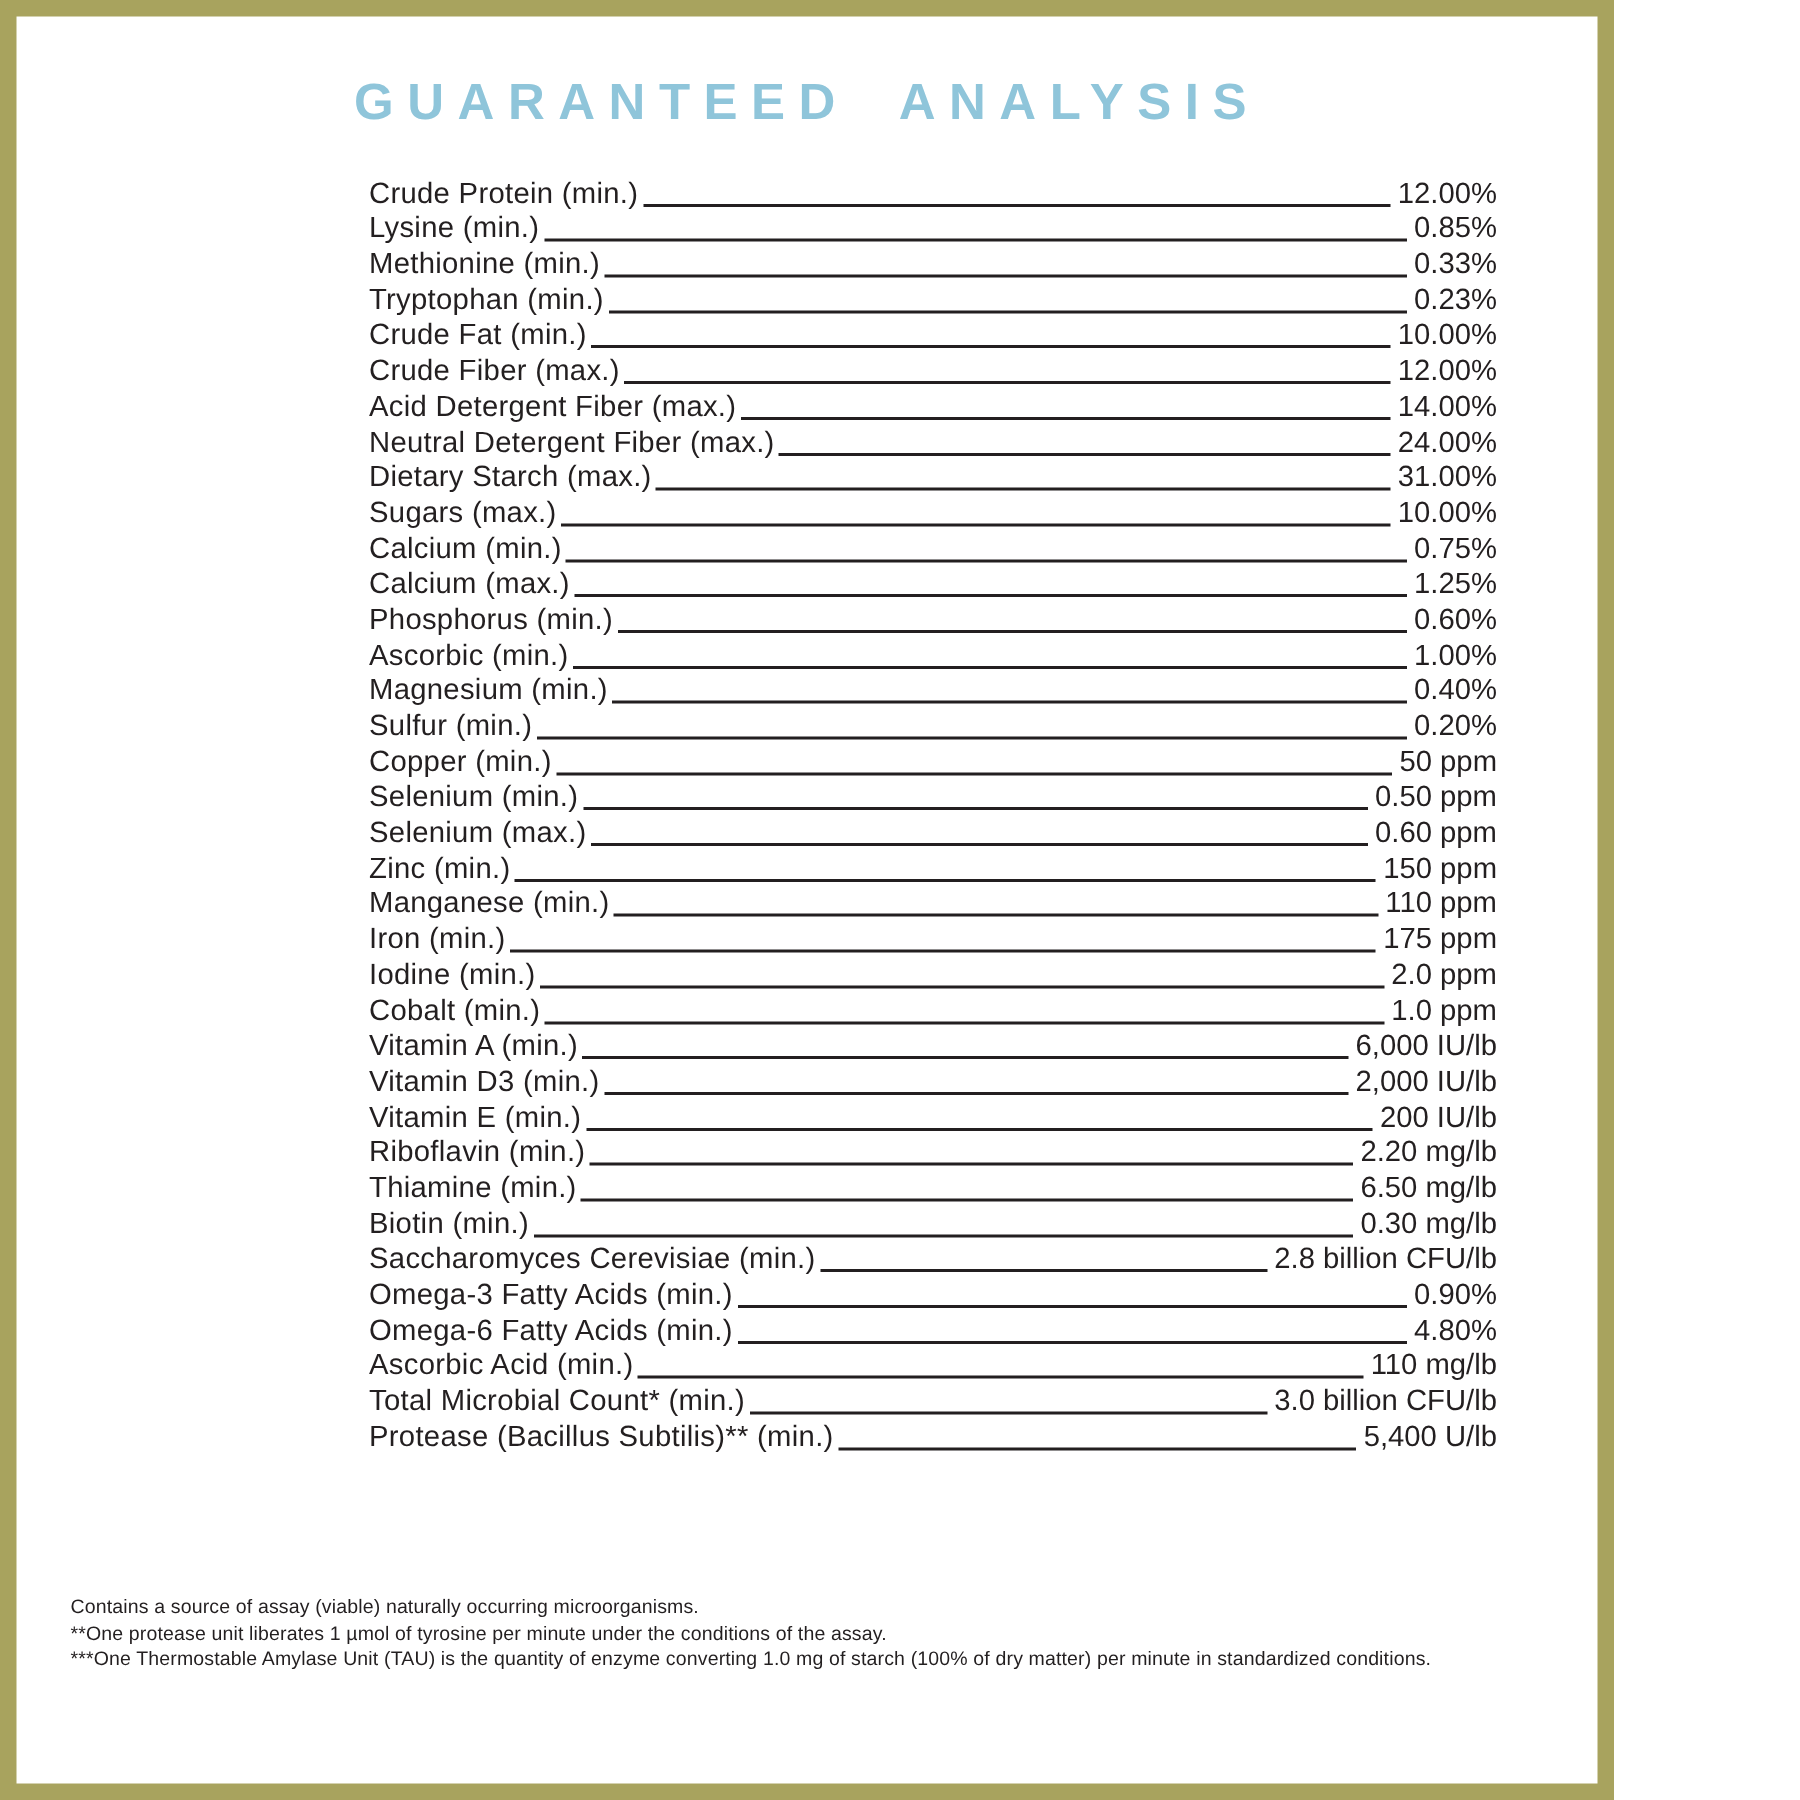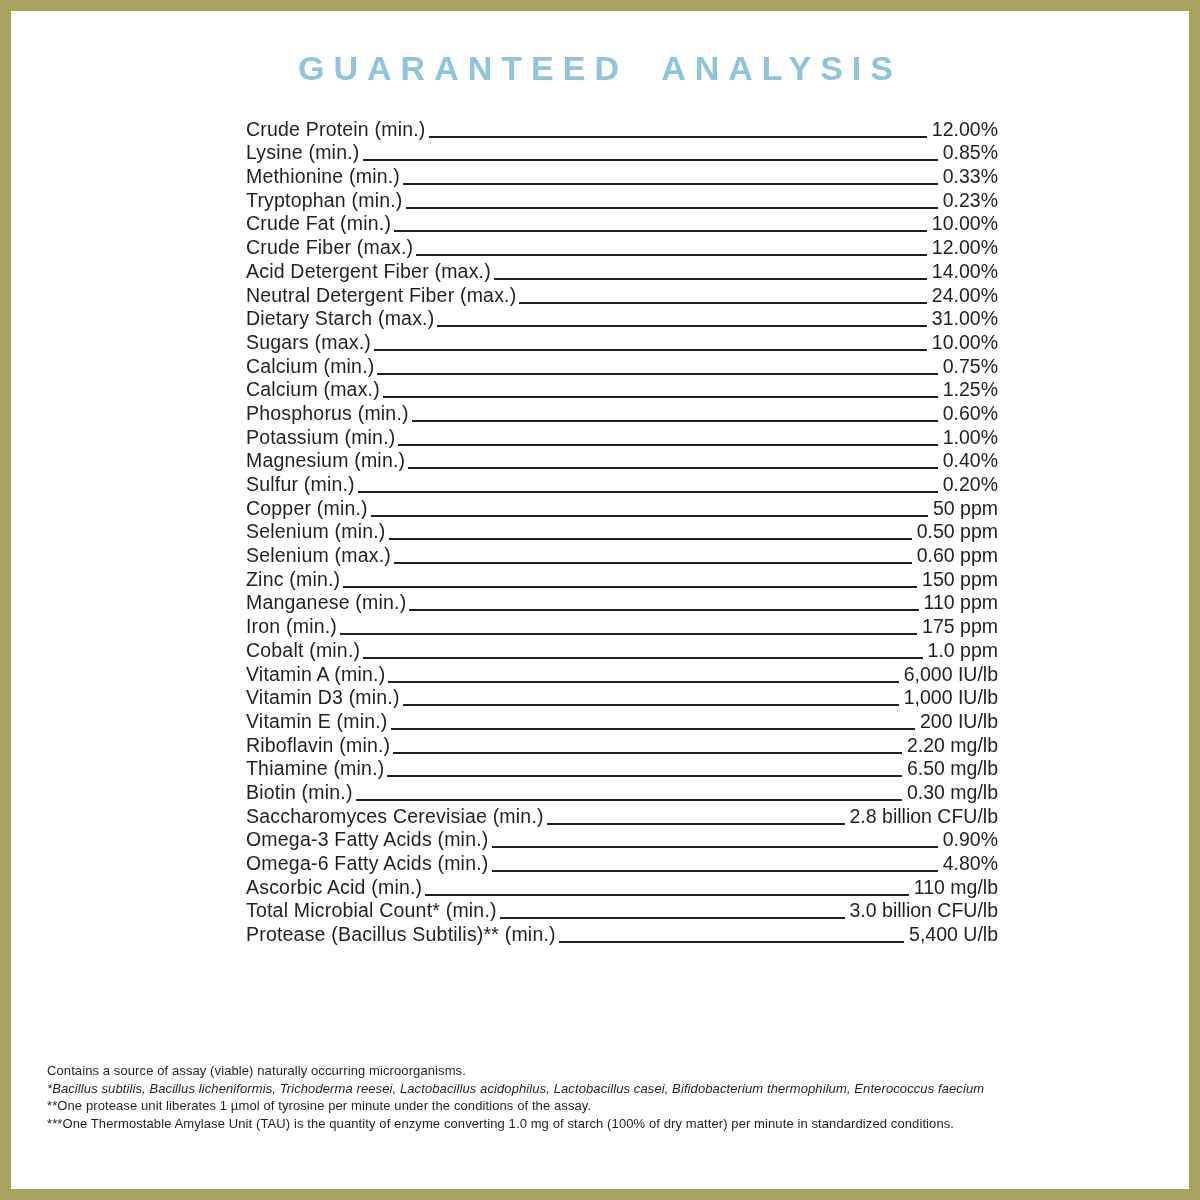--- a/index.html
+++ b/index.html
@@ -16,7 +16,7 @@
   }
   .page {
     position: relative;
-    width: 1200px;
+    width: 1076px;
     height: 1200px;
     background: #ffffff;
     border: 11px solid var(--border);

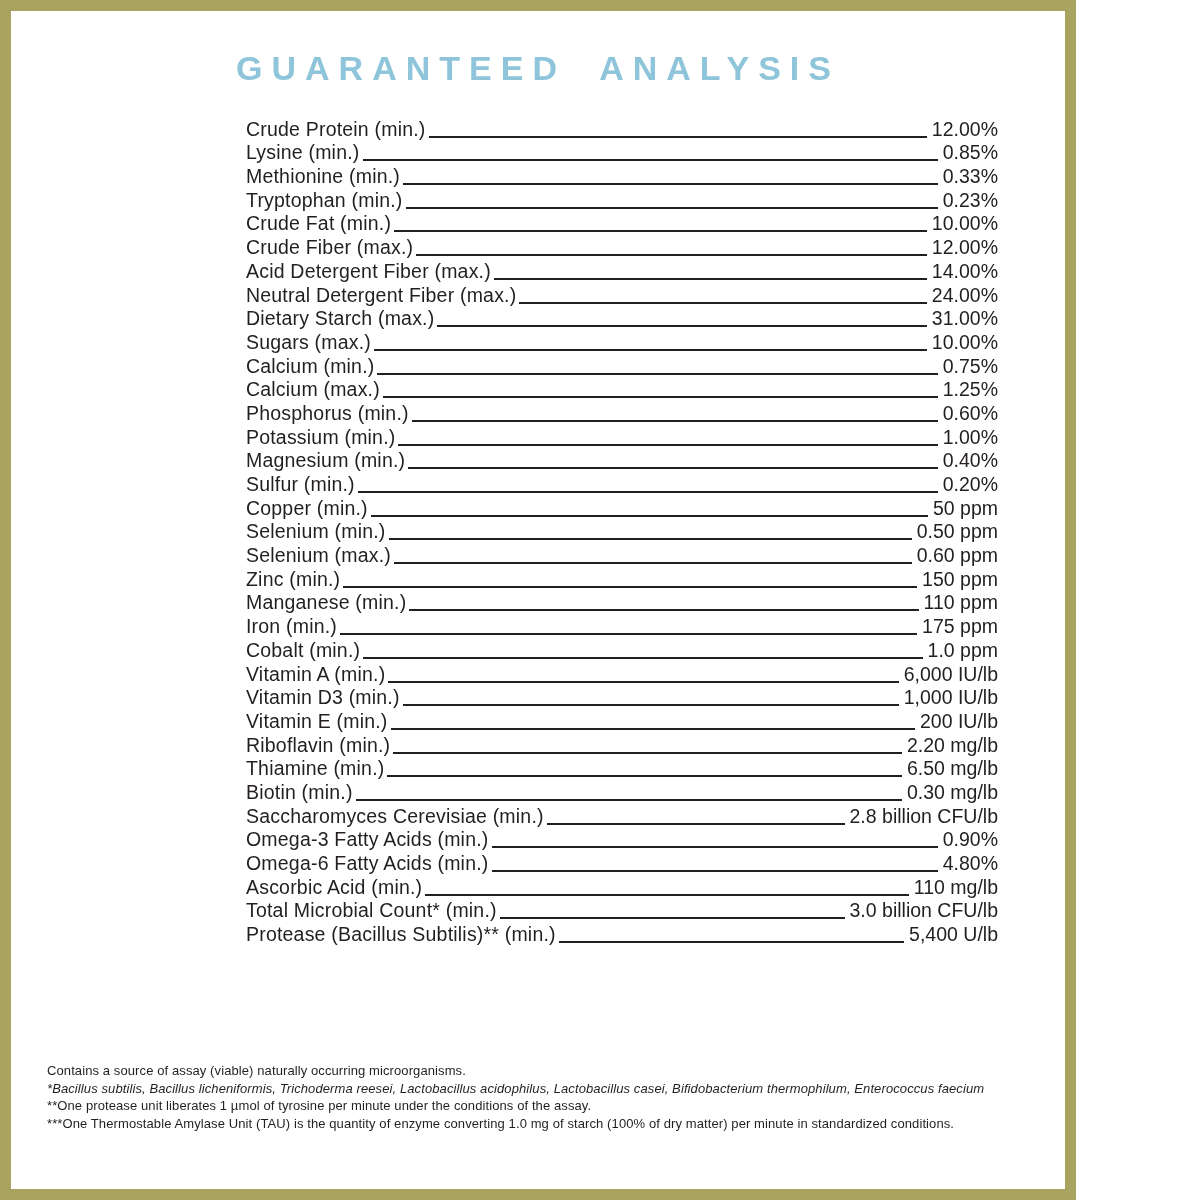--- a/index.html
+++ b/index.html
@@ -168,7 +168,7 @@
   </div>
 
   <div class="row">
-    <span class="label">Potassium (min.)</span>
+    <span class="label">Ascorbic (min.)</span>
     <span class="leader"></span>
     <span class="value">1.00%</span>
   </div>

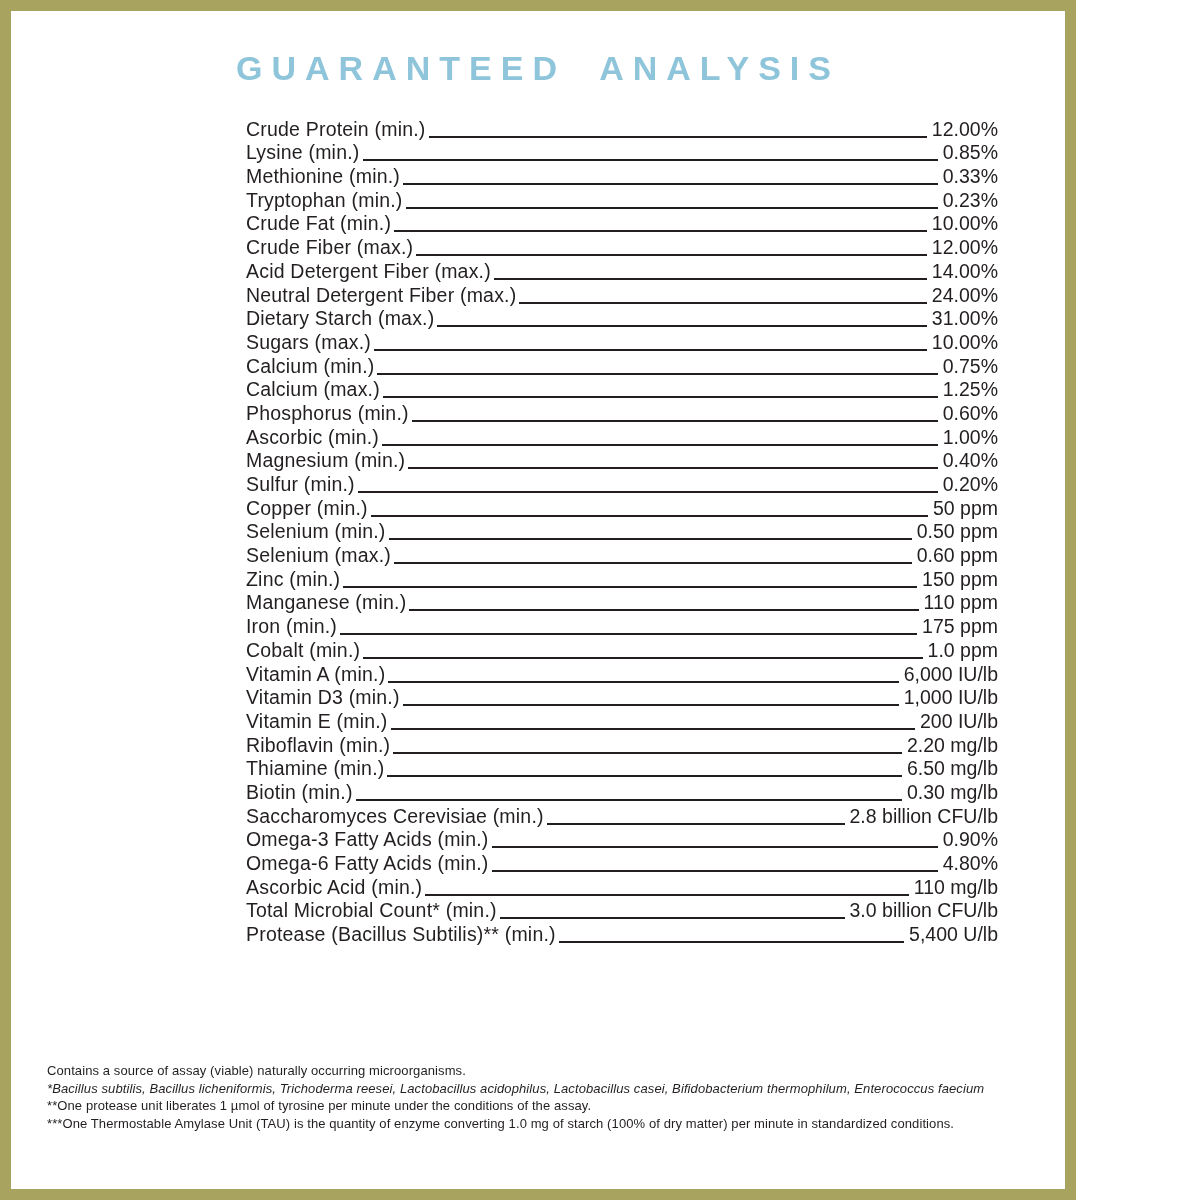--- a/index.html
+++ b/index.html
@@ -221,6 +221,11 @@
     <span class="value">175 ppm</span>
   </div>
 
+  <div class="row">
+    <span class="label">Iodine (min.)</span>
+    <span class="leader"></span>
+    <span class="value">2.0 ppm</span>
+  </div>
 
   <div class="row">
     <span class="label">Cobalt (min.)</span>

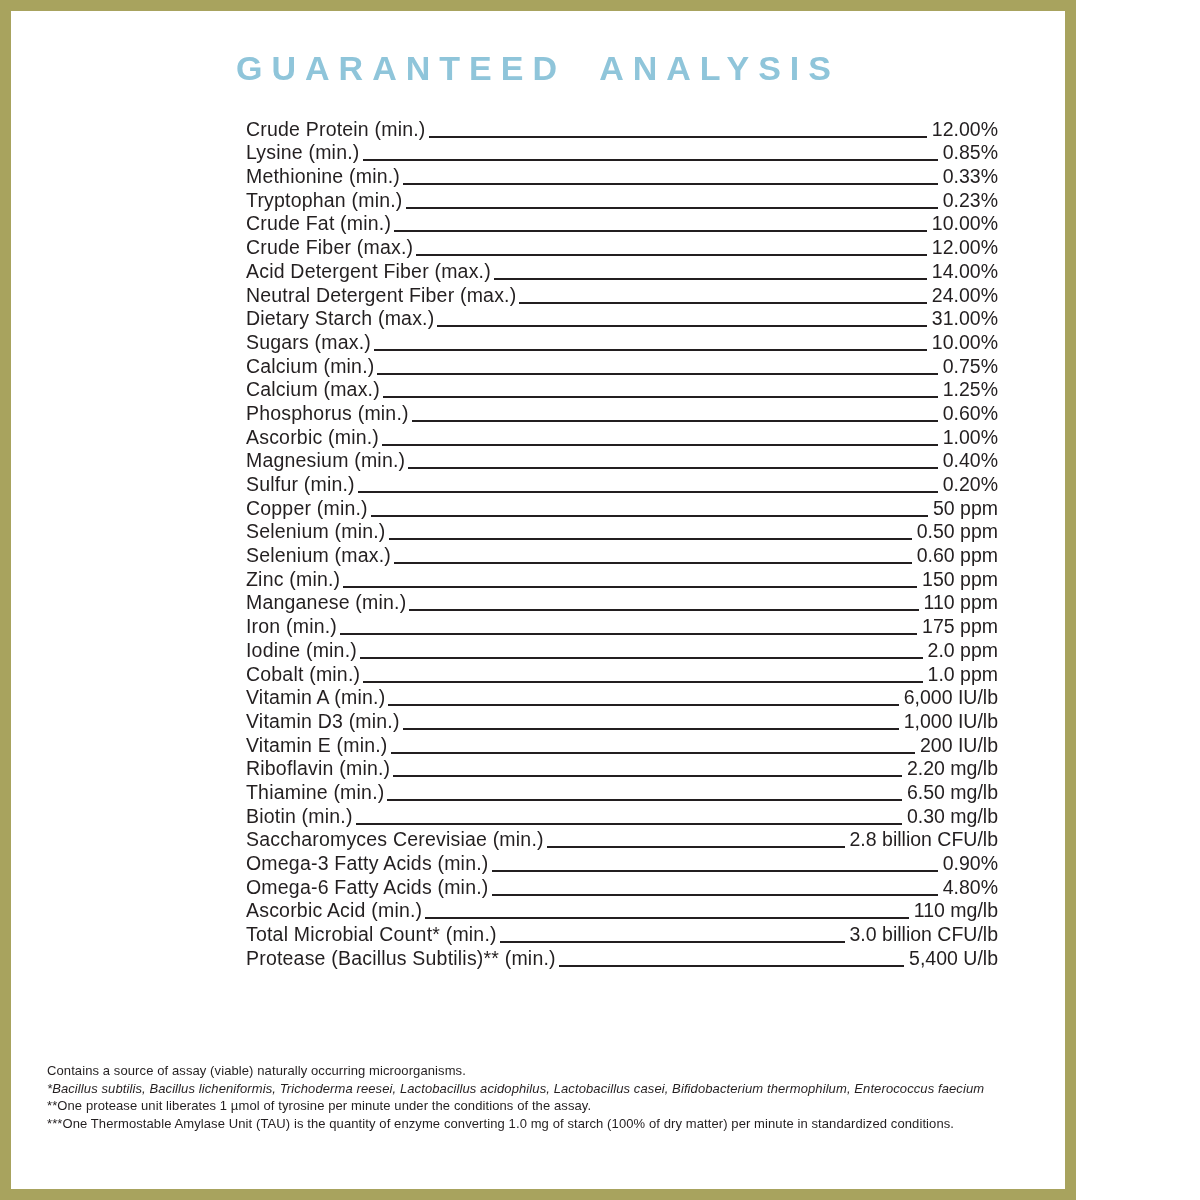--- a/index.html
+++ b/index.html
@@ -242,7 +242,7 @@
   <div class="row">
     <span class="label">Vitamin D3 (min.)</span>
     <span class="leader"></span>
-    <span class="value">1,000 IU/lb</span>
+    <span class="value">2,000 IU/lb</span>
   </div>
 
   <div class="row">

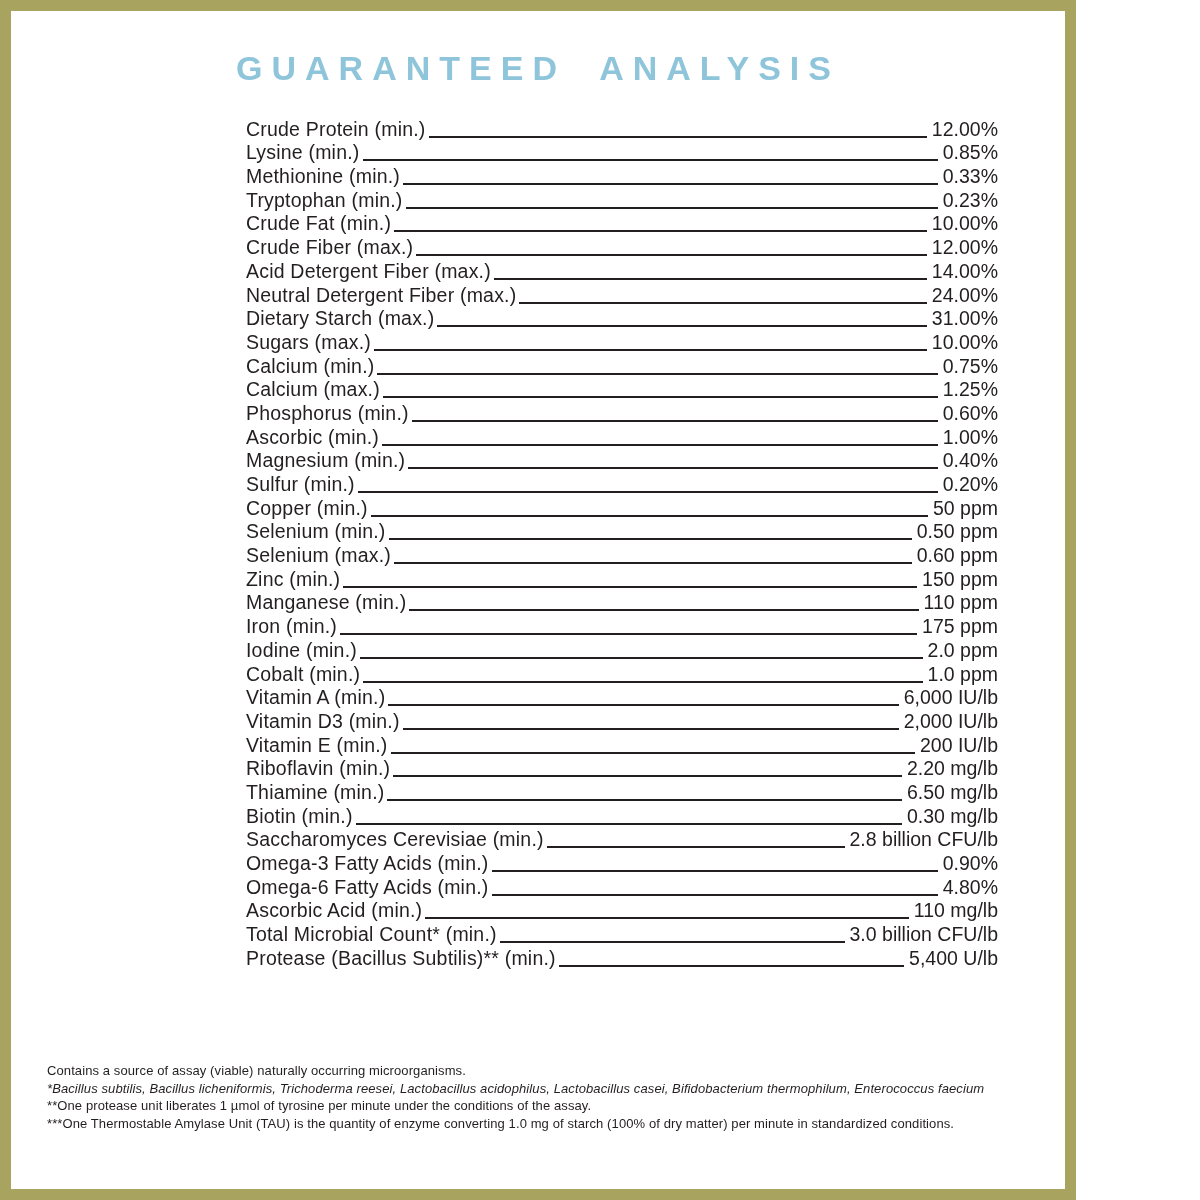--- a/index.html
+++ b/index.html
@@ -309,7 +309,6 @@
   <div class="footnotes" id="footnotes">
   <p class="footnote">Contains a source of assay (viable) naturally occurring microorganisms.</p>
 
-  <p class="footnote italic">*Bacillus subtilis, Bacillus licheniformis, Trichoderma reesei, Lactobacillus acidophilus, Lactobacillus casei, Bifidobacterium thermophilum, Enterococcus faecium</p>
 
   <p class="footnote">**One protease unit liberates 1 µmol of tyrosine per minute under the conditions of the assay.</p>
 

